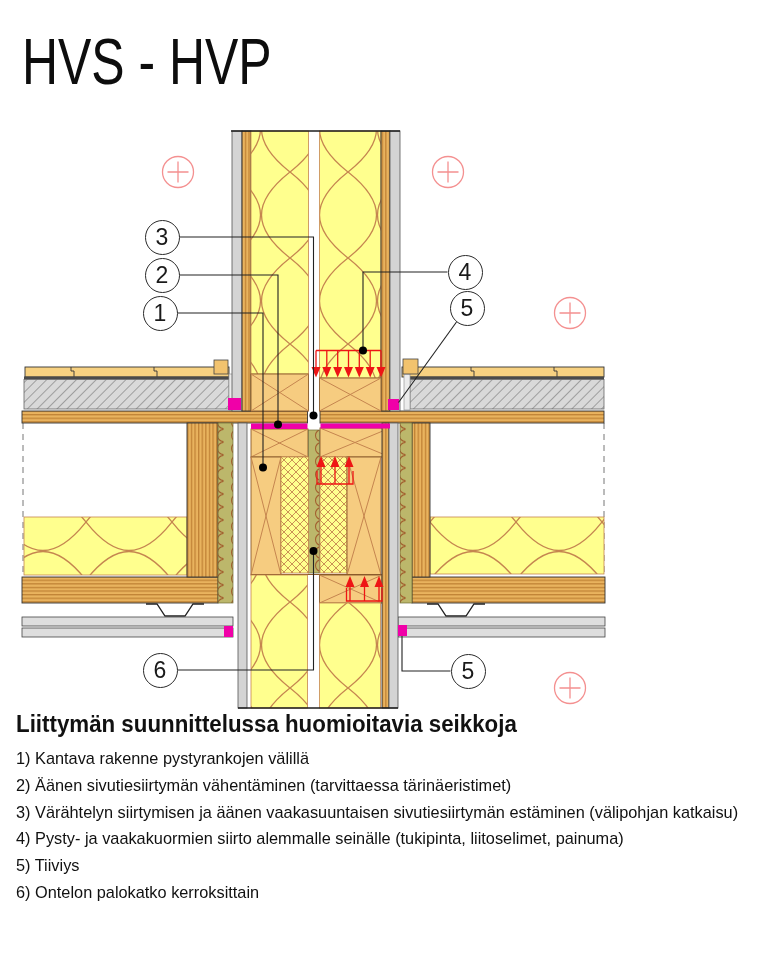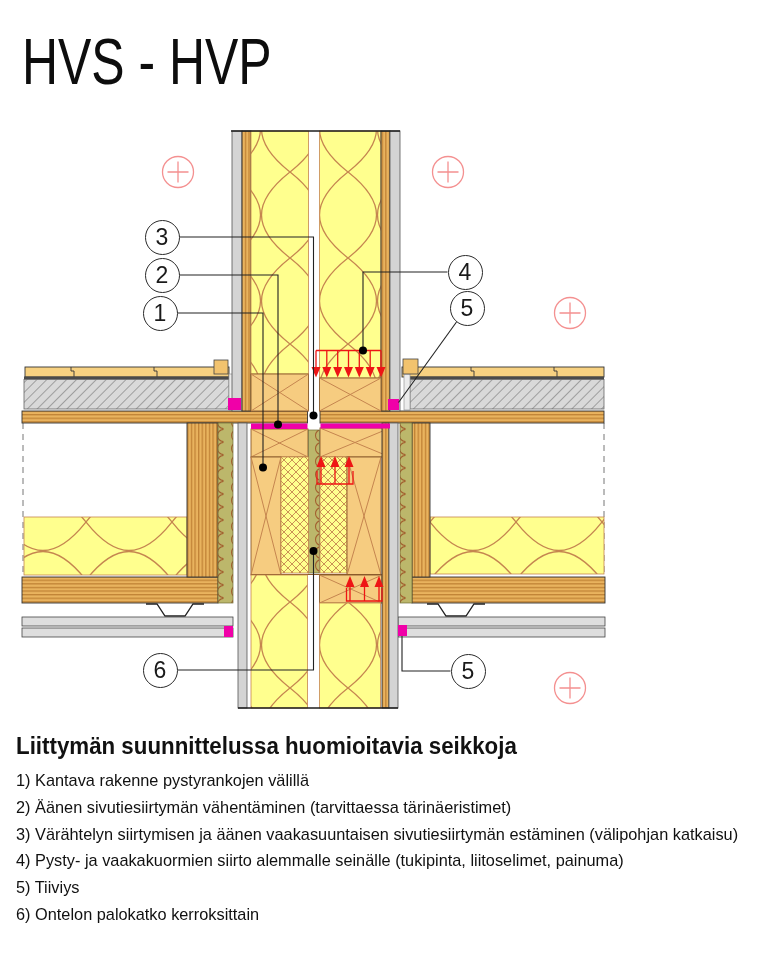--- a/index.html
+++ b/index.html
@@ -11,7 +11,7 @@
   .callout{position:absolute;width:35px;height:35px;border:1.5px solid #2a2a2a;border-radius:50%;
            background:#fff;display:flex;align-items:center;justify-content:center;
            font-size:23px;color:#1a1a1a;box-sizing:border-box;}
-  .notes{position:absolute;left:16px;top:733px;width:748px;}
+  .notes{position:absolute;left:16px;top:711px;width:748px;}
   .notes h2{margin:0 0 8px 0;font-size:23px;font-weight:700;transform:scaleX(0.97);
             transform-origin:left top;white-space:nowrap;}
   .notes .item{font-size:17px;line-height:26.8px;transform:scaleX(0.96);

